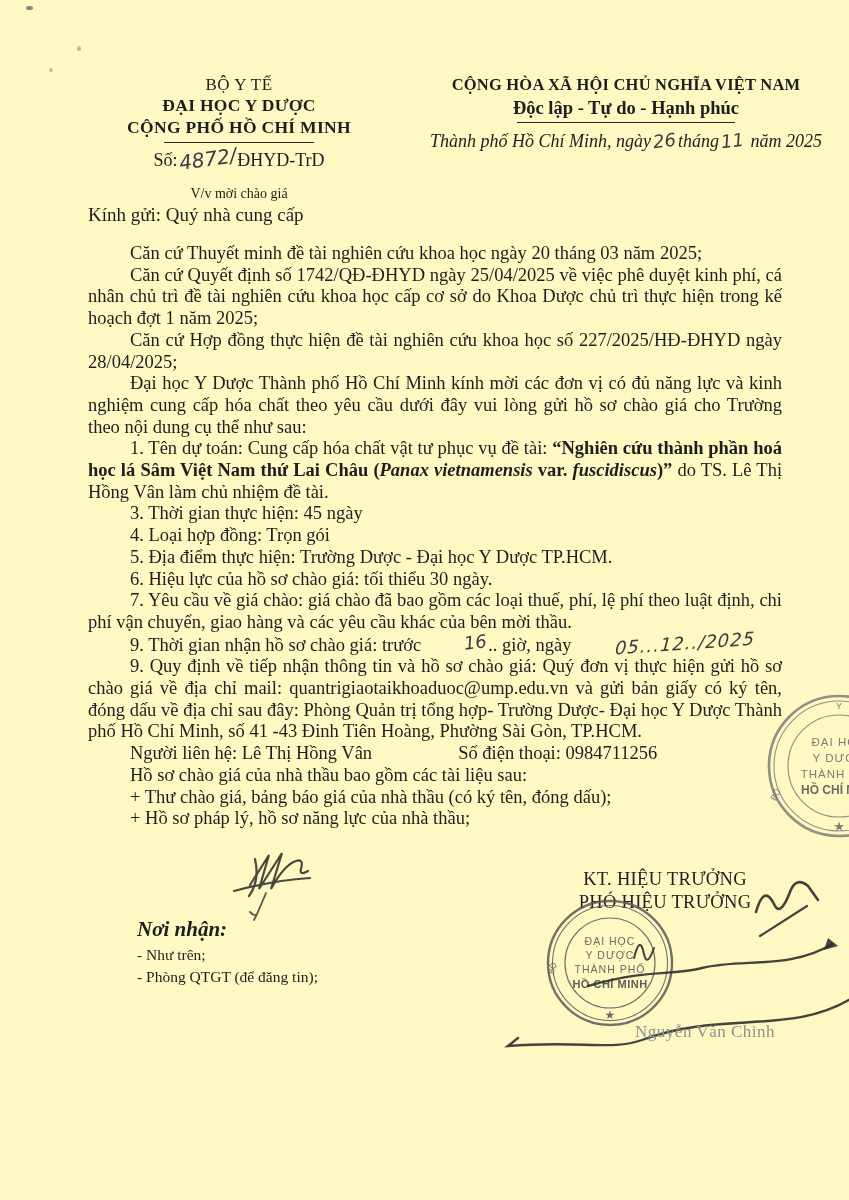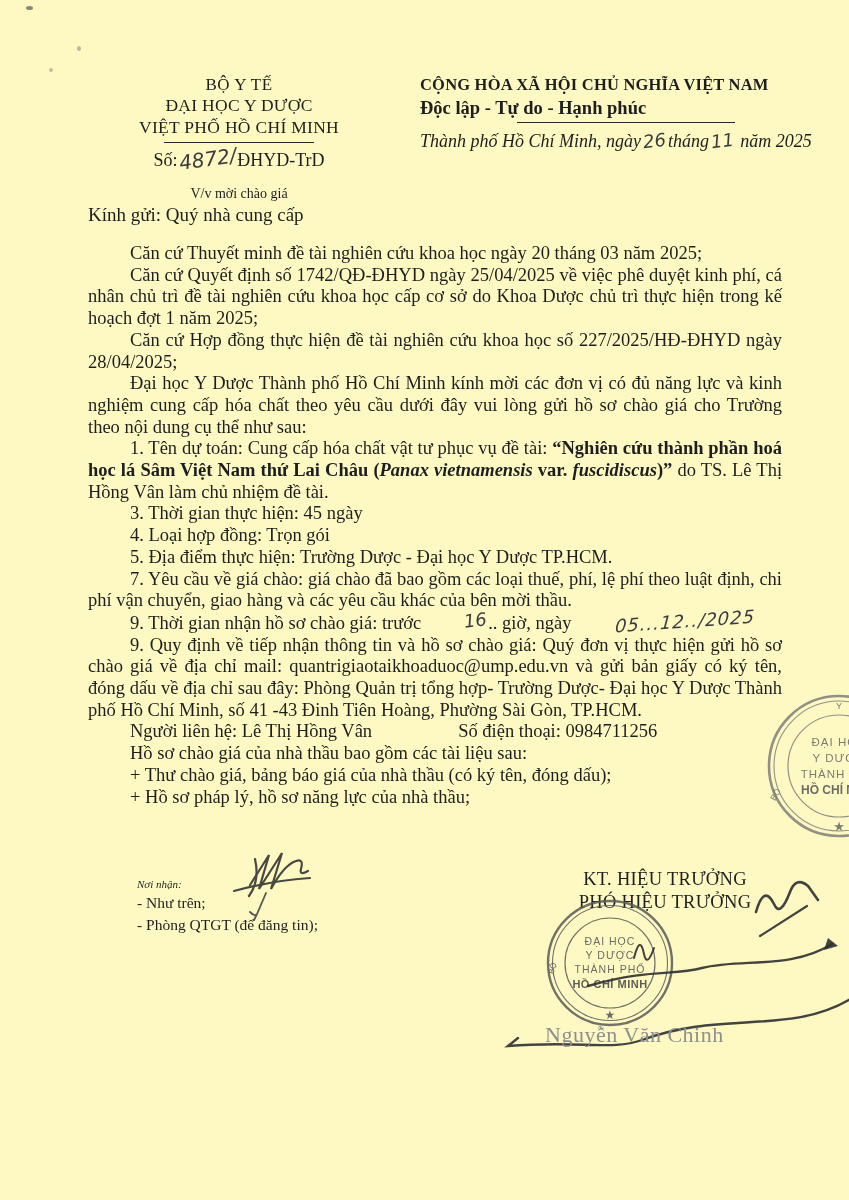--- a/index.html
+++ b/index.html
@@ -15,7 +15,7 @@
   .hdr-rule-left{width:150px;height:0;border-top:1.6px solid #2a2a2a;margin:3px auto 4px auto;}
   .so-line{font-size:18px;margin-top:1px;}
   .subject{font-size:14px;margin-top:13px;}
-  .hdr-right{position:absolute;left:420px;top:74px;width:412px;text-align:left;line-height:1.3;}
+  .hdr-right{position:absolute;left:420px;top:74px;width:412px;text-align:center;line-height:1.3;}
   .hdr-right .national{font-size:16.5px;font-weight:bold;letter-spacing:.2px;}
   .hdr-right .motto{font-size:18.5px;font-weight:bold;margin-top:1px;}
   .hdr-rule-right{width:218px;height:0;border-top:1.7px solid #2a2a2a;margin:2px auto 6px auto;}

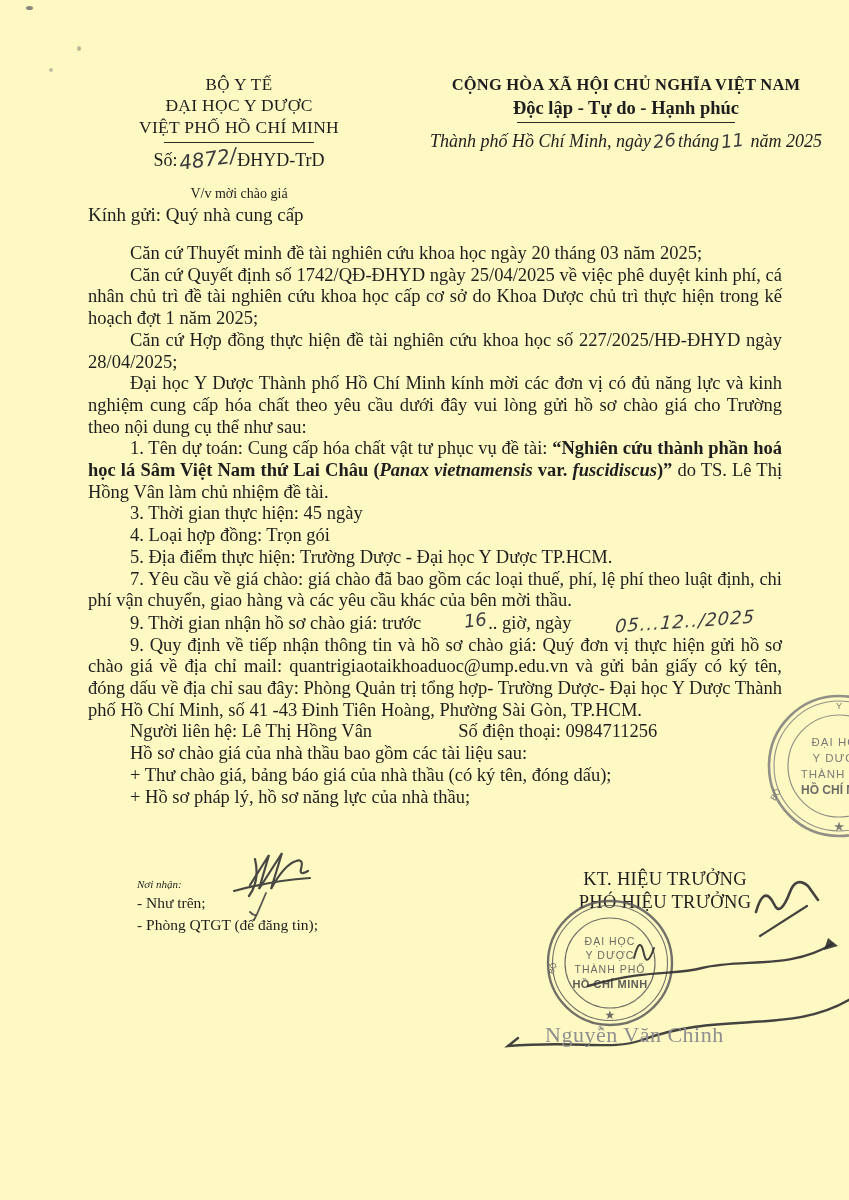--- a/index.html
+++ b/index.html
@@ -11,7 +11,7 @@
   
   .hdr-left{position:absolute;left:58px;top:74px;width:362px;text-align:center;line-height:1.25;}
   .hdr-left .ministry{font-size:17px;letter-spacing:.5px;}
-  .hdr-left .org{font-size:17.5px;font-weight:normal;letter-spacing:.3px;}
+  .hdr-left .org{font-size:17.5px;font-weight:bold;letter-spacing:.3px;}
   .hdr-rule-left{width:150px;height:0;border-top:1.6px solid #2a2a2a;margin:3px auto 4px auto;}
   .so-line{font-size:18px;margin-top:1px;}
   .subject{font-size:14px;margin-top:13px;}

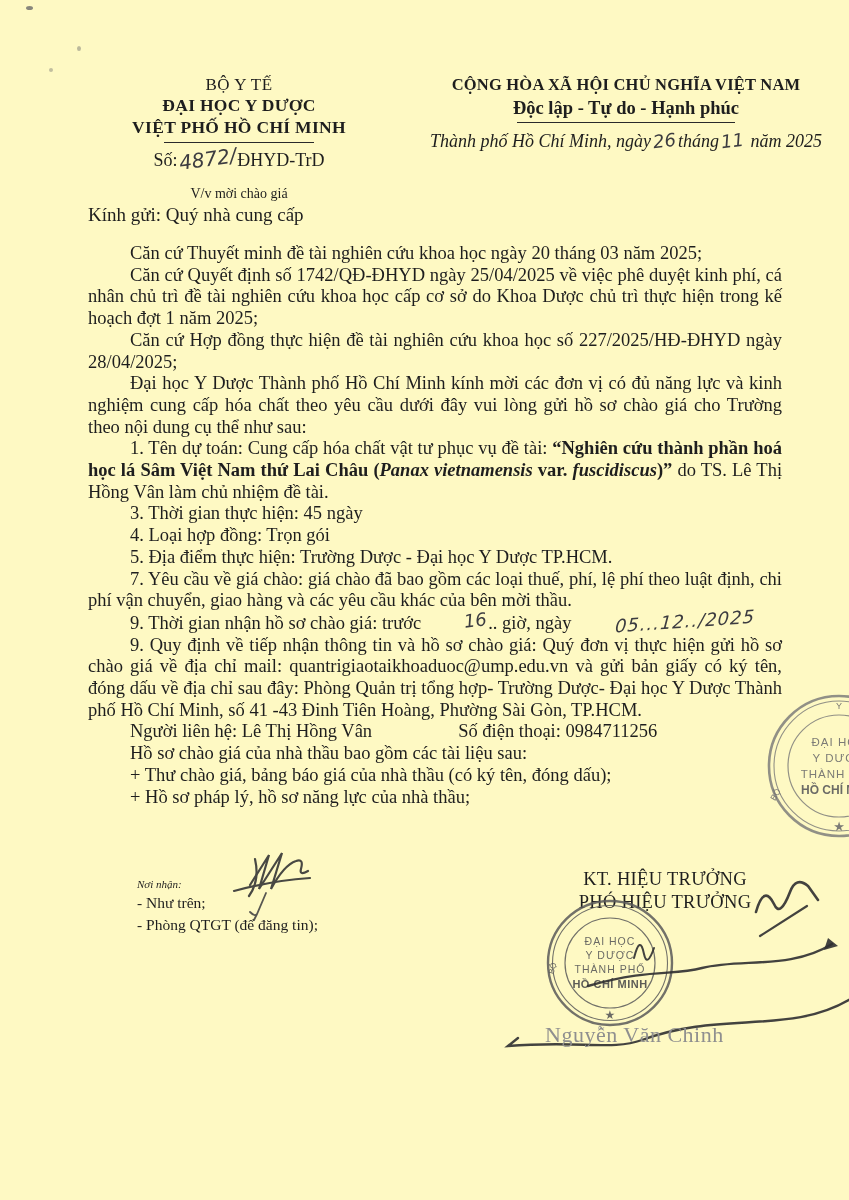--- a/index.html
+++ b/index.html
@@ -57,7 +57,7 @@
   <div class="hdr-left">
     <div class="ministry">BỘ Y TẾ</div>
     <div class="org">ĐẠI HỌC Y DƯỢC</div>
-    <div class="org">VIỆT PHỐ HỒ CHÍ MINH</div>
+    <div class="org">CỘNG PHỐ HỒ CHÍ MINH</div>
     <div class="hdr-rule-left"></div>
     <div class="so-line"><span>Số:</span><span class="hw hw-so">4872/</span><span>ĐHYD-TrD</span></div>
     <div class="subject">V/v mời chào giá</div>

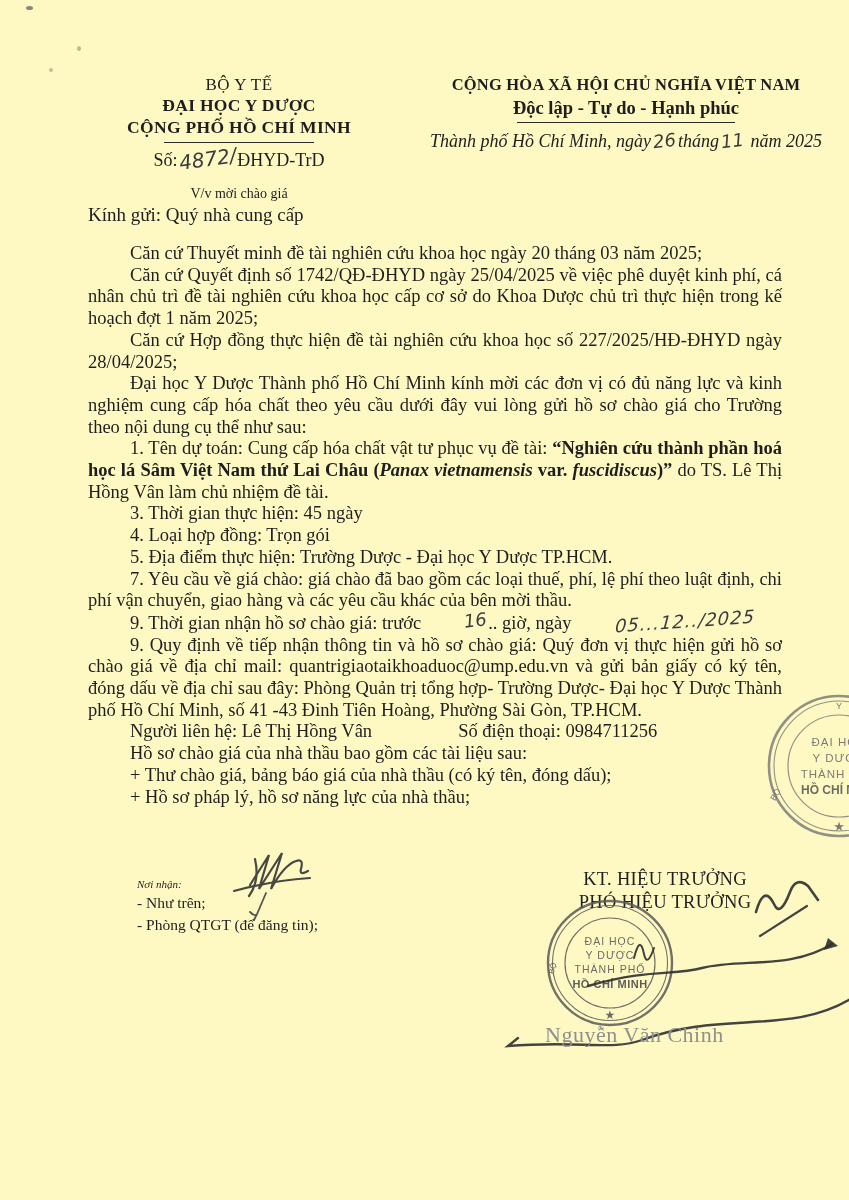--- a/index.html
+++ b/index.html
@@ -81,6 +81,7 @@
     <p>3. Thời gian thực hiện: 45 ngày</p>
     <p>4. Loại hợp đồng: Trọn gói</p>
     <p>5. Địa điểm thực hiện: Trường Dược - Đại học Y Dược TP.HCM.</p>
+    <p>6. Hiệu lực của hồ sơ chào giá: tối thiểu 30 ngày.</p>
     <p>7. Yêu cầu về giá chào: giá chào đã bao gồm các loại thuế, phí, lệ phí theo luật định, chi phí vận chuyển, giao hàng và các yêu cầu khác của bên mời thầu.</p>
     <p><span>9. Thời gian nhận hồ sơ chào giá: trước</span><span class="hw hw-hour">16</span><span>.. giờ, ngày</span><span class="hw hw-date">05...12../2025</span></p>
     <p>9. Quy định về tiếp nhận thông tin và hồ sơ chào giá: Quý đơn vị thực hiện gửi hồ sơ chào giá về địa chỉ mail: quantrigiaotaikhoaduoc@ump.edu.vn và gửi bản giấy có ký tên, đóng dấu về địa chỉ sau đây: Phòng Quản trị tổng hợp- Trường Dược- Đại học Y Dược Thành phố Hồ Chí Minh, số 41 -43 Đinh Tiên Hoàng, Phường Sài Gòn, TP.HCM.</p>

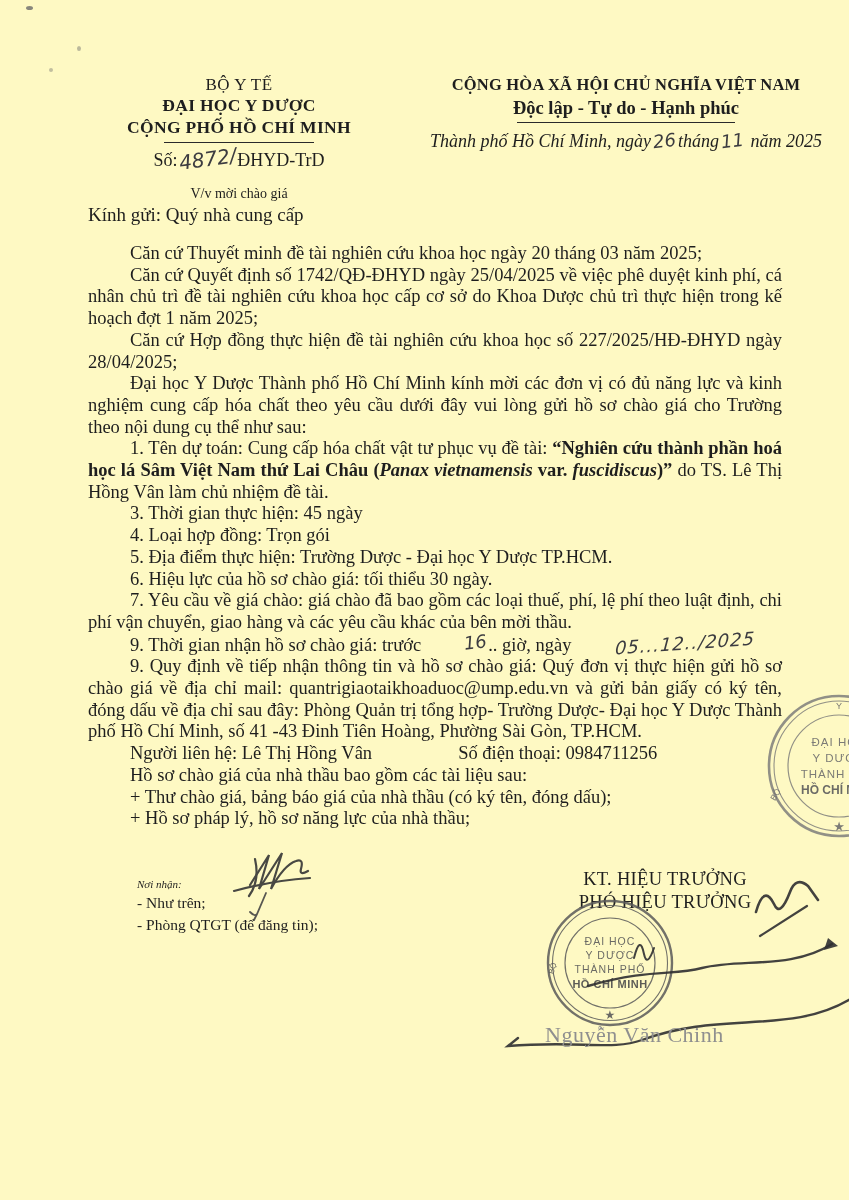--- a/index.html
+++ b/index.html
@@ -35,7 +35,7 @@
   .gap-70{display:inline-block;width:86px;}
   
   .noi-nhan{position:absolute;left:137px;top:877px;font-size:16.5px;line-height:1.4;}
-  .noi-nhan .nn-label{font-weight:normal;font-style:italic;font-size:11px;}
+  .noi-nhan .nn-label{font-weight:bold;font-style:italic;font-size:21px;margin-top:38px;}
   .nn-item{font-size:15.5px;}
   .sign-block{position:absolute;left:530px;top:868px;width:270px;text-align:center;line-height:1.25;}
   .sign-block .t1,.sign-block .t2{font-size:18.5px;font-weight:normal;letter-spacing:.3px;}

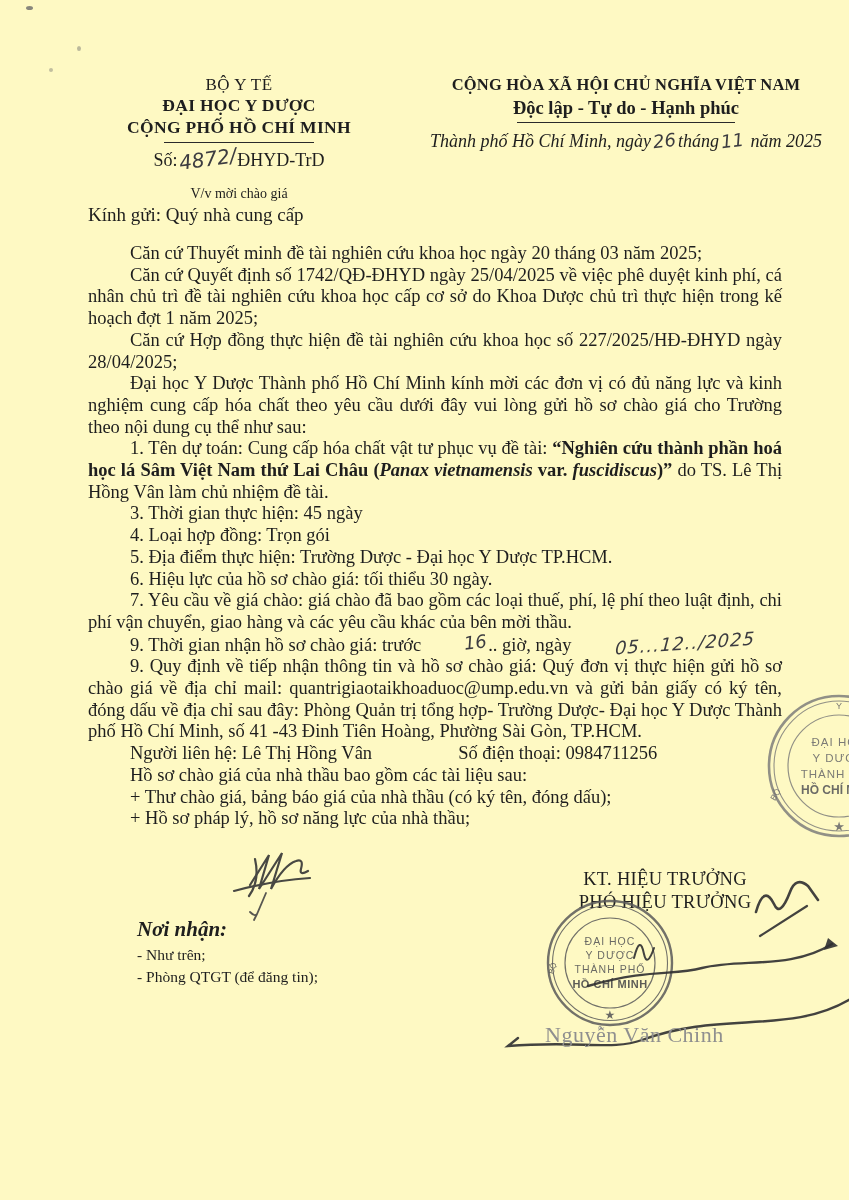--- a/index.html
+++ b/index.html
@@ -39,8 +39,8 @@
   .nn-item{font-size:15.5px;}
   .sign-block{position:absolute;left:530px;top:868px;width:270px;text-align:center;line-height:1.25;}
   .sign-block .t1,.sign-block .t2{font-size:18.5px;font-weight:normal;letter-spacing:.3px;}
-  .signer-name{position:absolute;left:545px;top:1022px;width:230px;text-align:left;
-    font-size:22px;color:#8f8f8f;letter-spacing:.5px;}
+  .signer-name{position:absolute;left:545px;top:1022px;width:230px;text-align:right;
+    font-size:17px;color:#8f8f8f;letter-spacing:.5px;}
   
   .stamp-svg{position:absolute;}
   .speck{position:absolute;background:#6a6a6a;border-radius:50%;}

